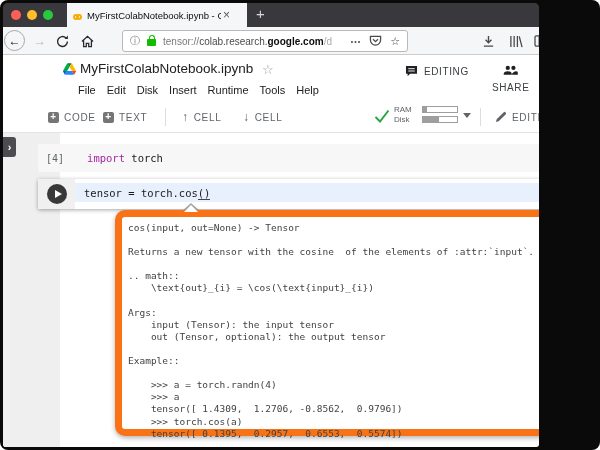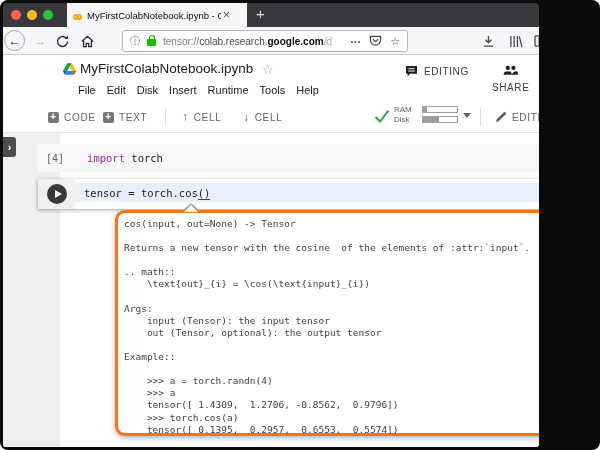--- a/index.html
+++ b/index.html
@@ -89,7 +89,7 @@
 
   .tt-caret-outer { position:absolute; left:179px; top:70px; width:0; height:0; border-left:9px solid transparent; border-right:9px solid transparent; border-bottom:8px solid #a5a5a5; z-index:3; }
   .tt-caret-inner { position:absolute; left:181px; top:72px; width:0; height:0; border-left:7px solid transparent; border-right:7px solid transparent; border-bottom:7px solid #fff; z-index:5; }
-  .tooltip { position:absolute; left:112px; top:77px; width:448px; height:226px; background:#fff; border:3px solid #f97316; border-radius:10px; box-shadow:0 2px 5px rgba(0,0,0,.3); z-index:4; }
+  .tooltip { position:absolute; left:112px; top:77px; width:448px; height:226px; background:#fff; border:7px solid #f97316; border-radius:10px; box-shadow:0 2px 5px rgba(0,0,0,.3); z-index:4; }
   .tooltip pre { font-family:"DejaVu Sans Mono", monospace; font-size:9.5px; line-height:12.1px; color:#424242; padding:5px 0 0 6px; white-space:pre; }
 
   svg { display:block; }

